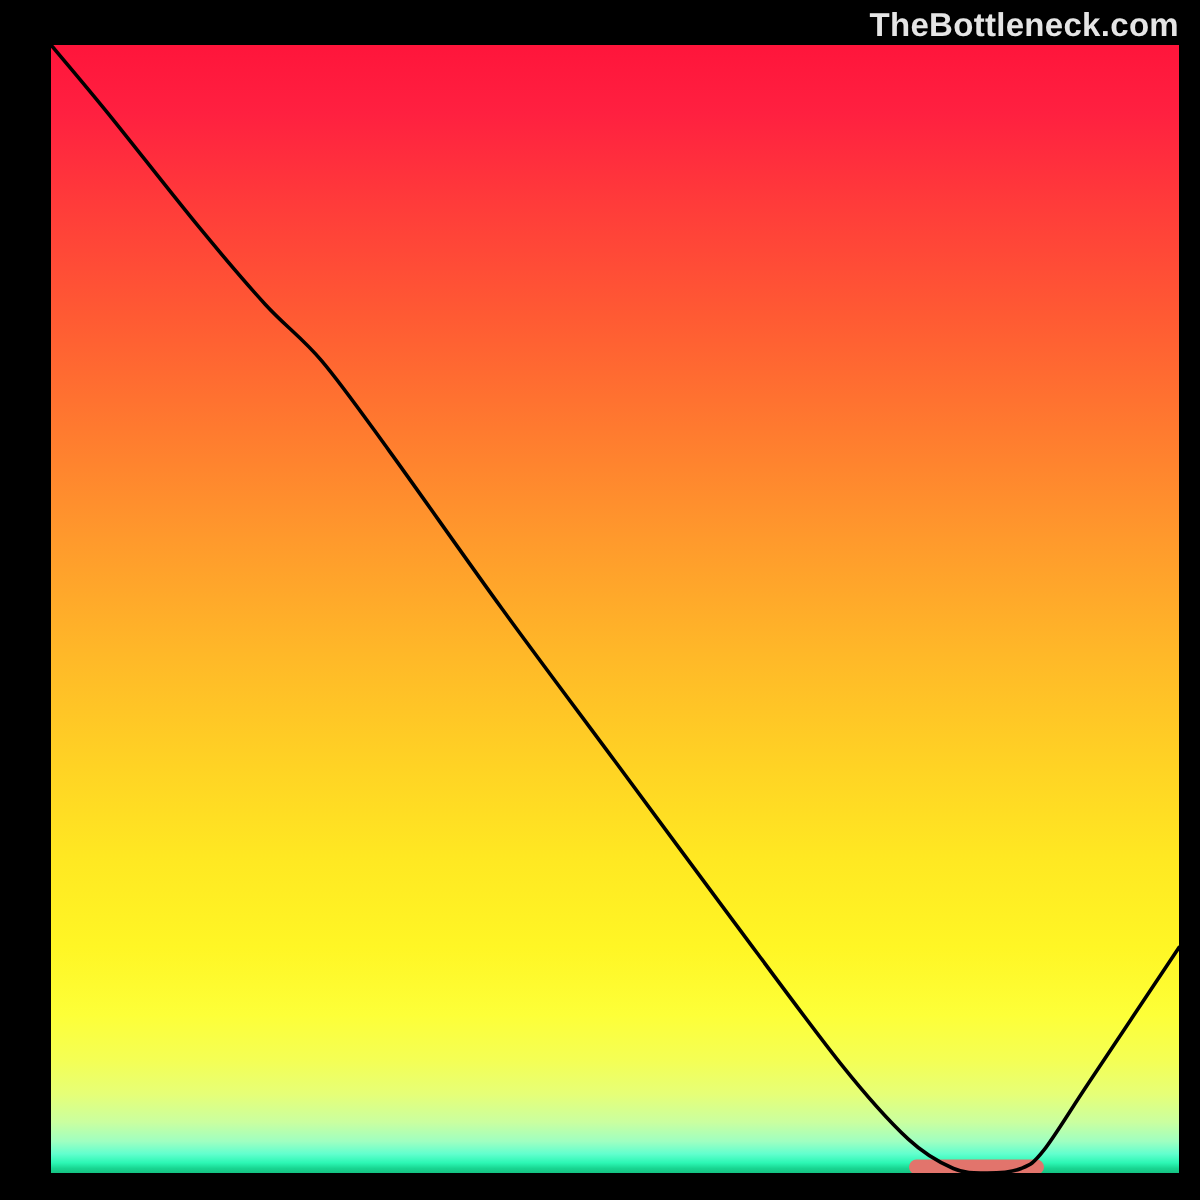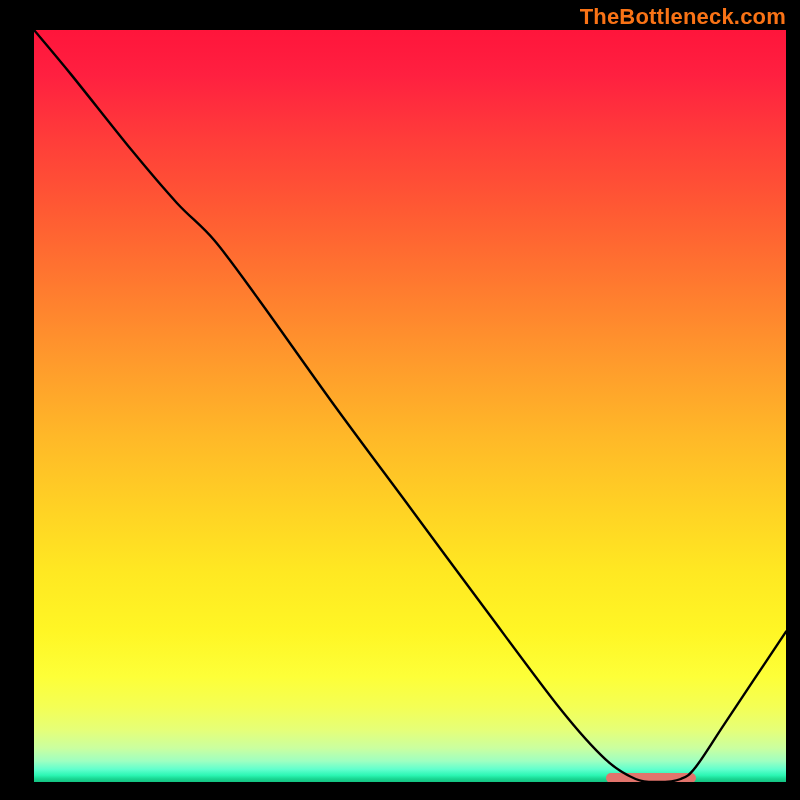--- a/index.html
+++ b/index.html
@@ -20,7 +20,7 @@
     position: absolute;
     top: 4px;
     right: 14px;
-    color: #f97316;
+    color: #e5e5e5;
     font-family: Arial, Helvetica, sans-serif;
     font-size: 22px;
     font-weight: 600;

